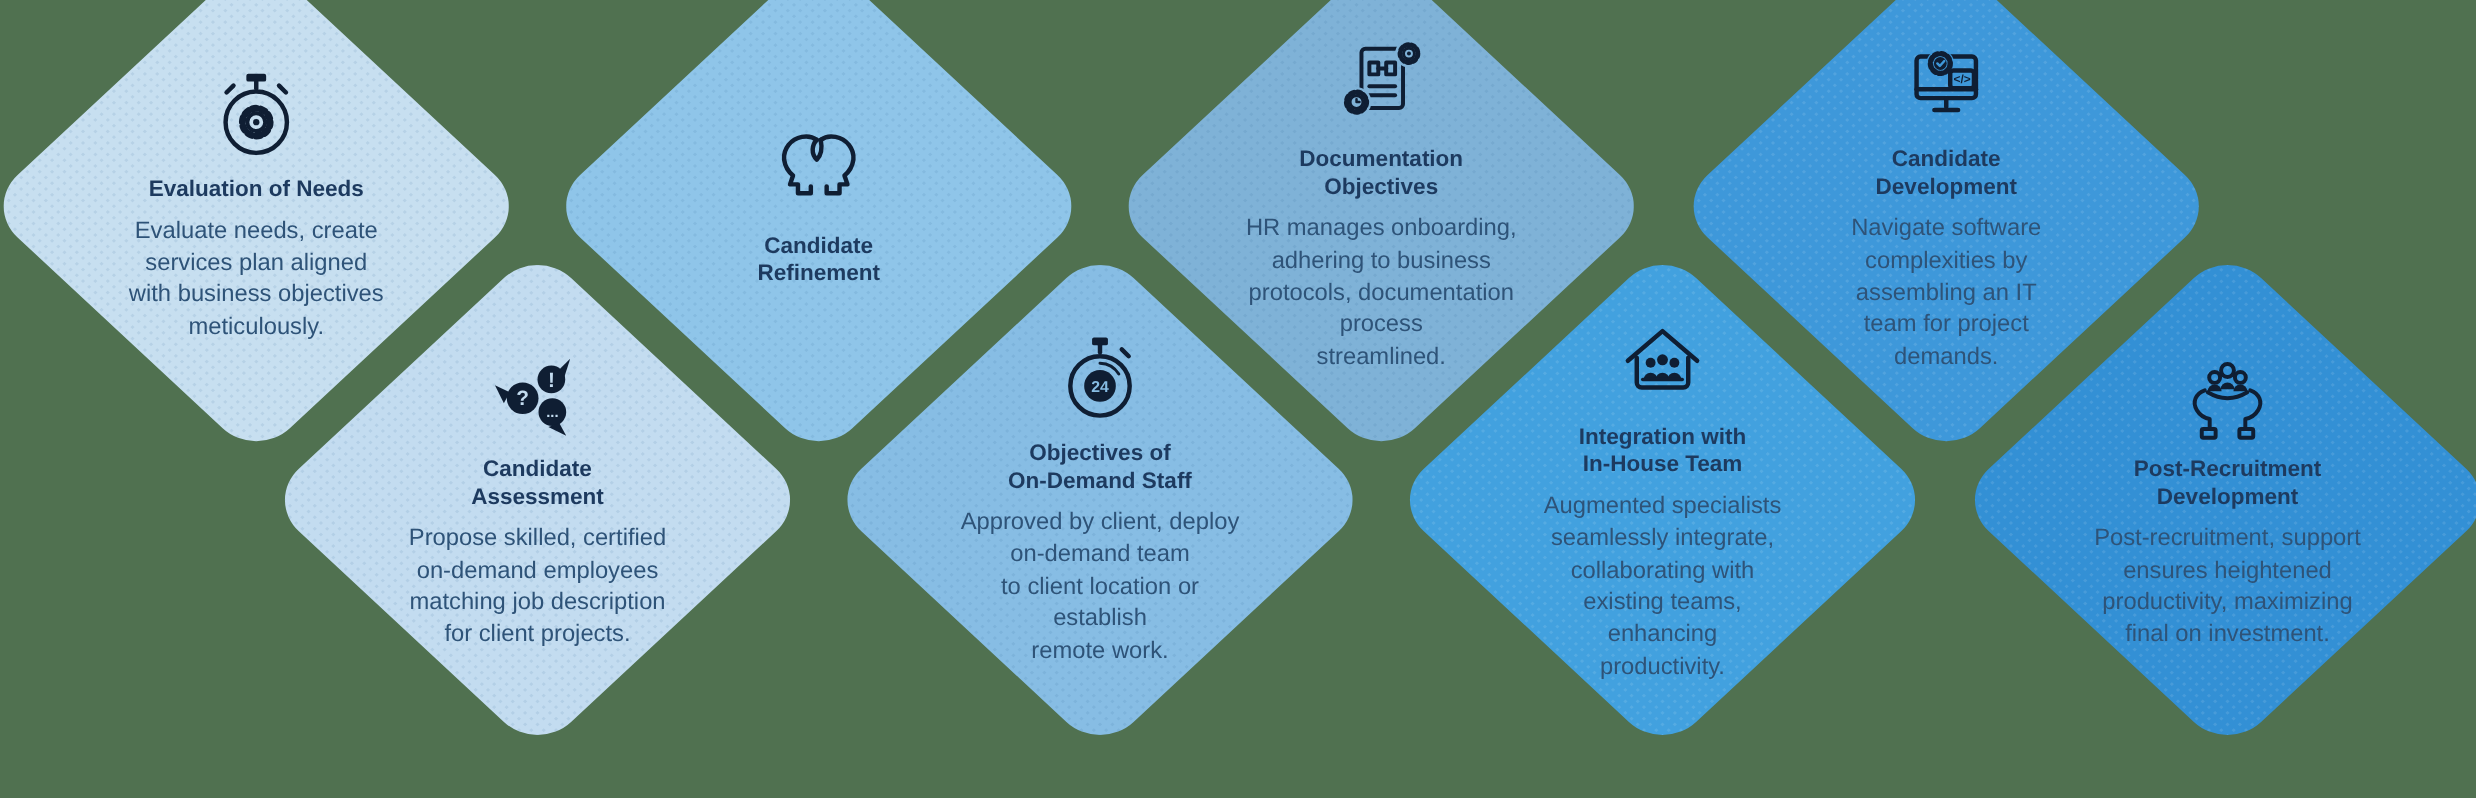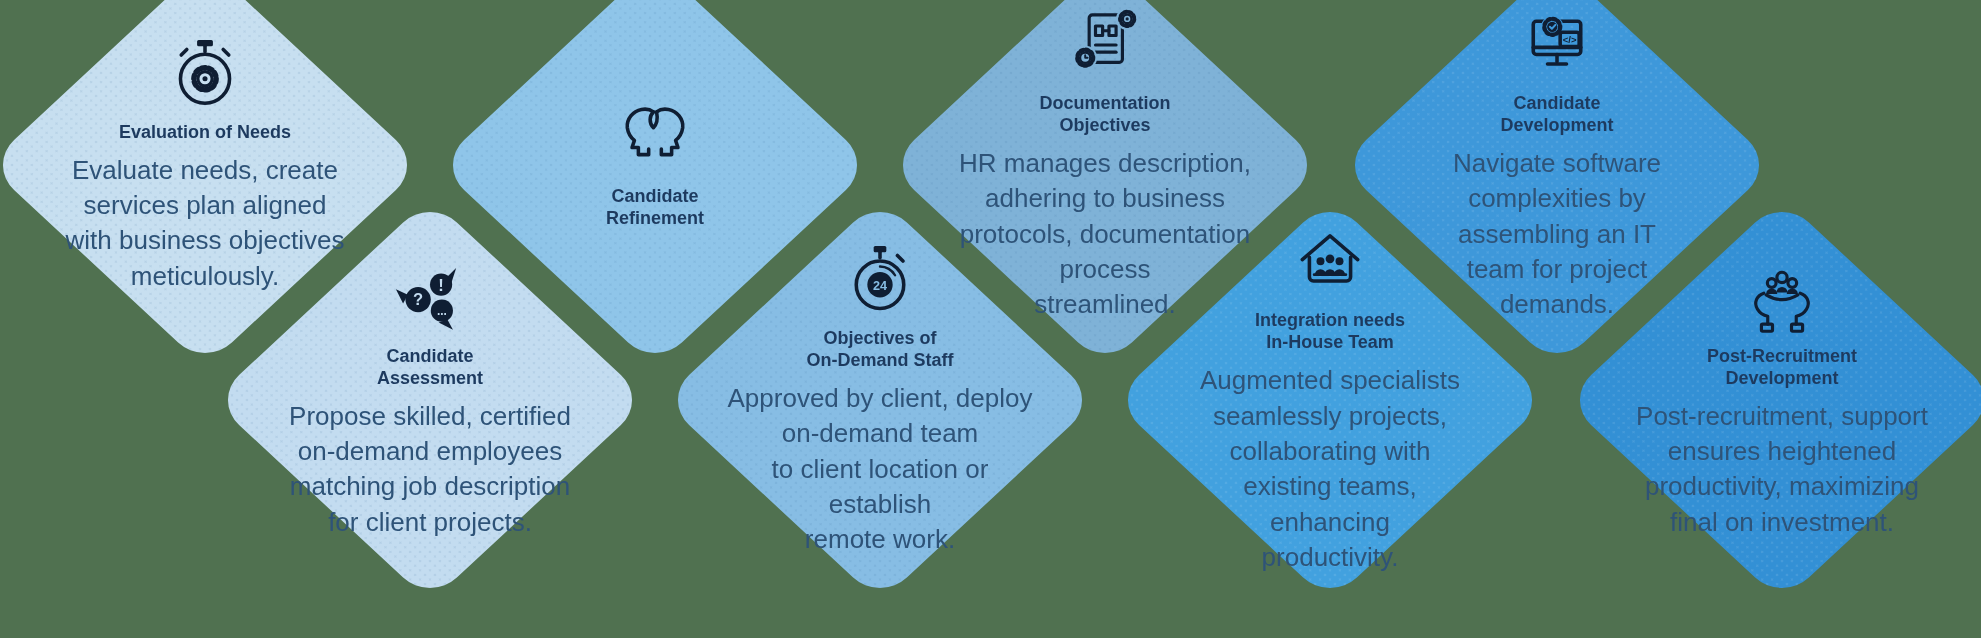--- a/index.html
+++ b/index.html
@@ -50,7 +50,7 @@
   }
   .body{
     margin:9px 0 0 0;
-    font-size:26px;line-height:1.36;
+    font-size:19px;line-height:1.36;
     color:var(--body-color,#2e5378);
     white-space:pre-line;
   }

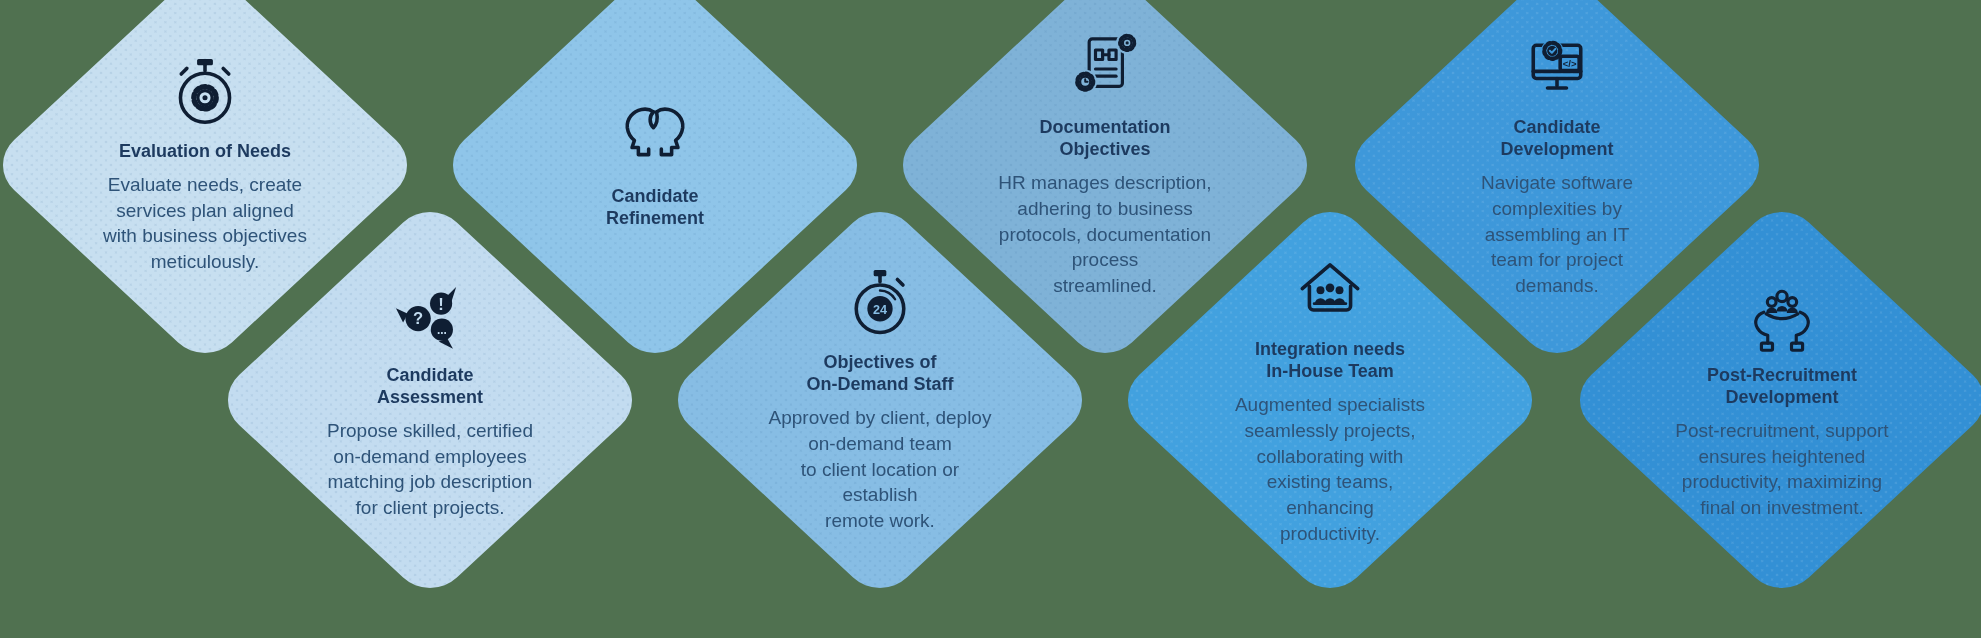--- a/index.html
+++ b/index.html
@@ -176,7 +176,7 @@
       </div>
       <h2 class="title">Documentation
 Objectives</h2>
-      <p class="body">HR manages description,
+      <p class="body">HR manages onboarding,
 adhering to business
 protocols, documentation
 process

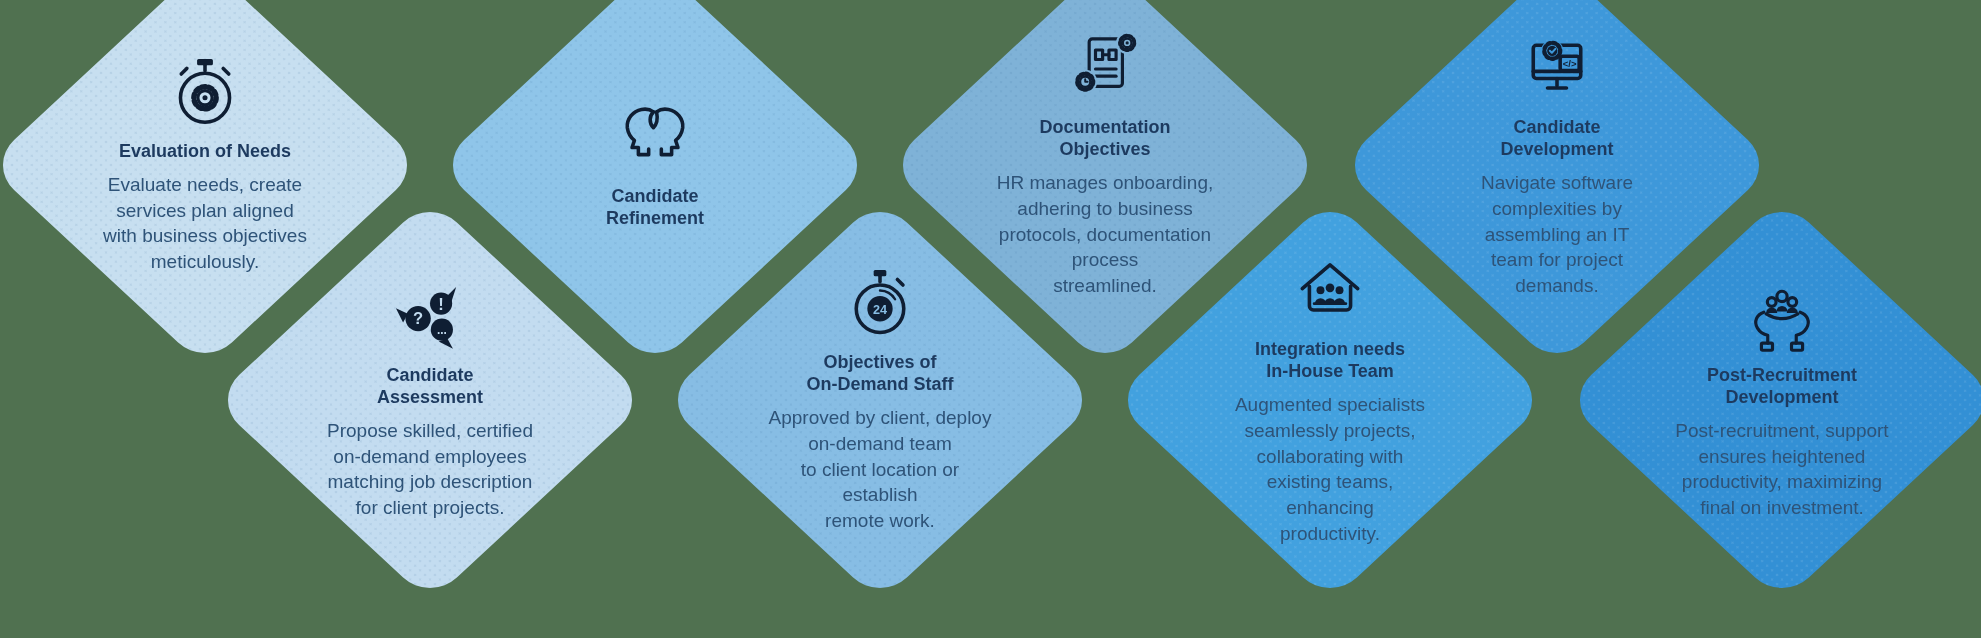--- a/index.html
+++ b/index.html
@@ -202,7 +202,7 @@
           <line x1="28" y1="64" x2="68" y2="64" stroke-width="3.5"></line>
         </svg>
       </div>
-      <h2 class="title">Integration needs
+      <h2 class="title">Integration with
 In-House Team</h2>
       <p class="body">Augmented specialists
 seamlessly projects,

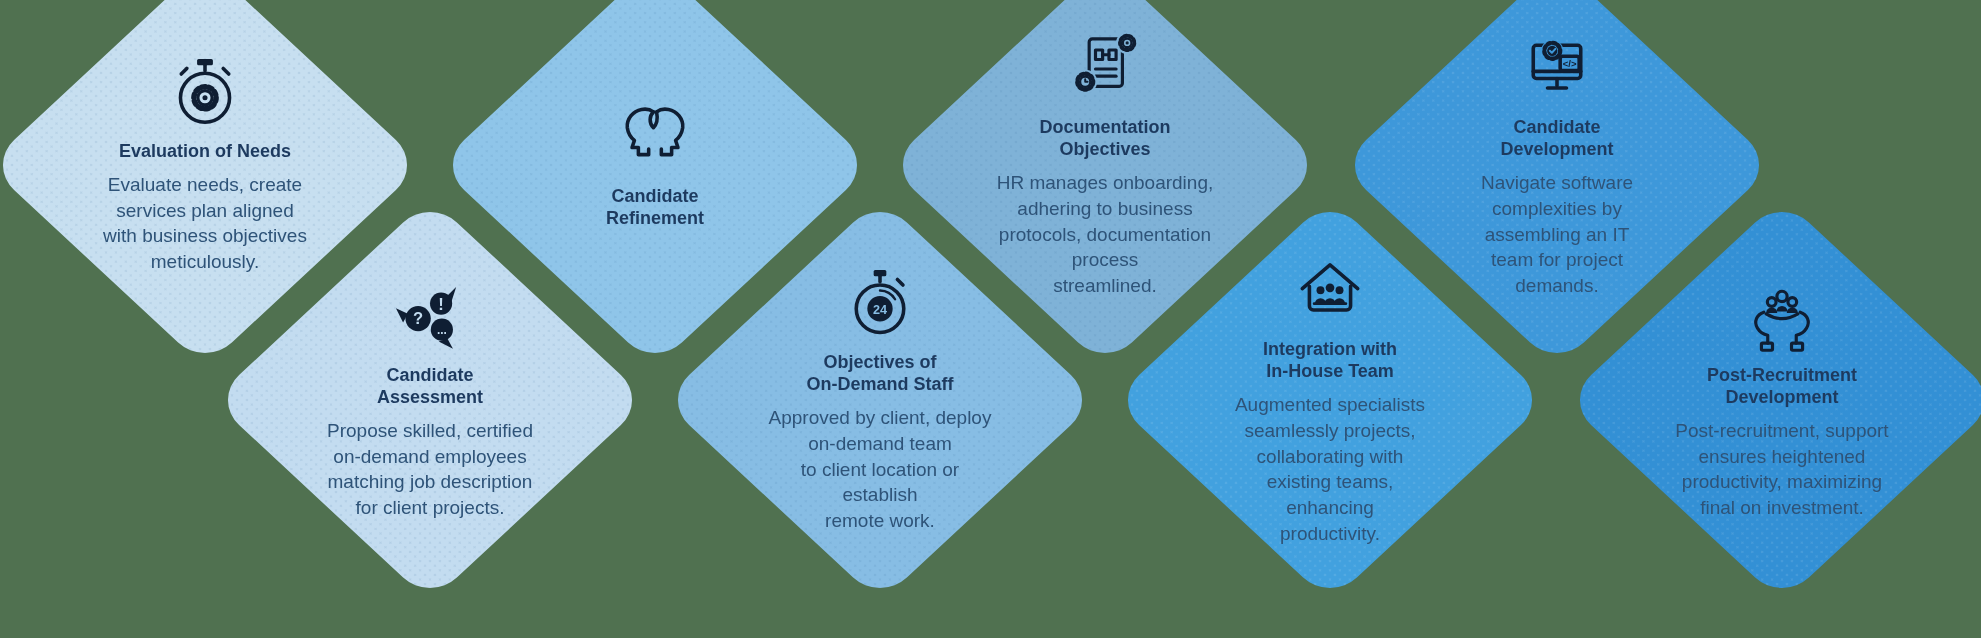--- a/index.html
+++ b/index.html
@@ -205,7 +205,7 @@
       <h2 class="title">Integration with
 In-House Team</h2>
       <p class="body">Augmented specialists
-seamlessly projects,
+seamlessly integrate,
 collaborating with
 existing teams,
 enhancing

